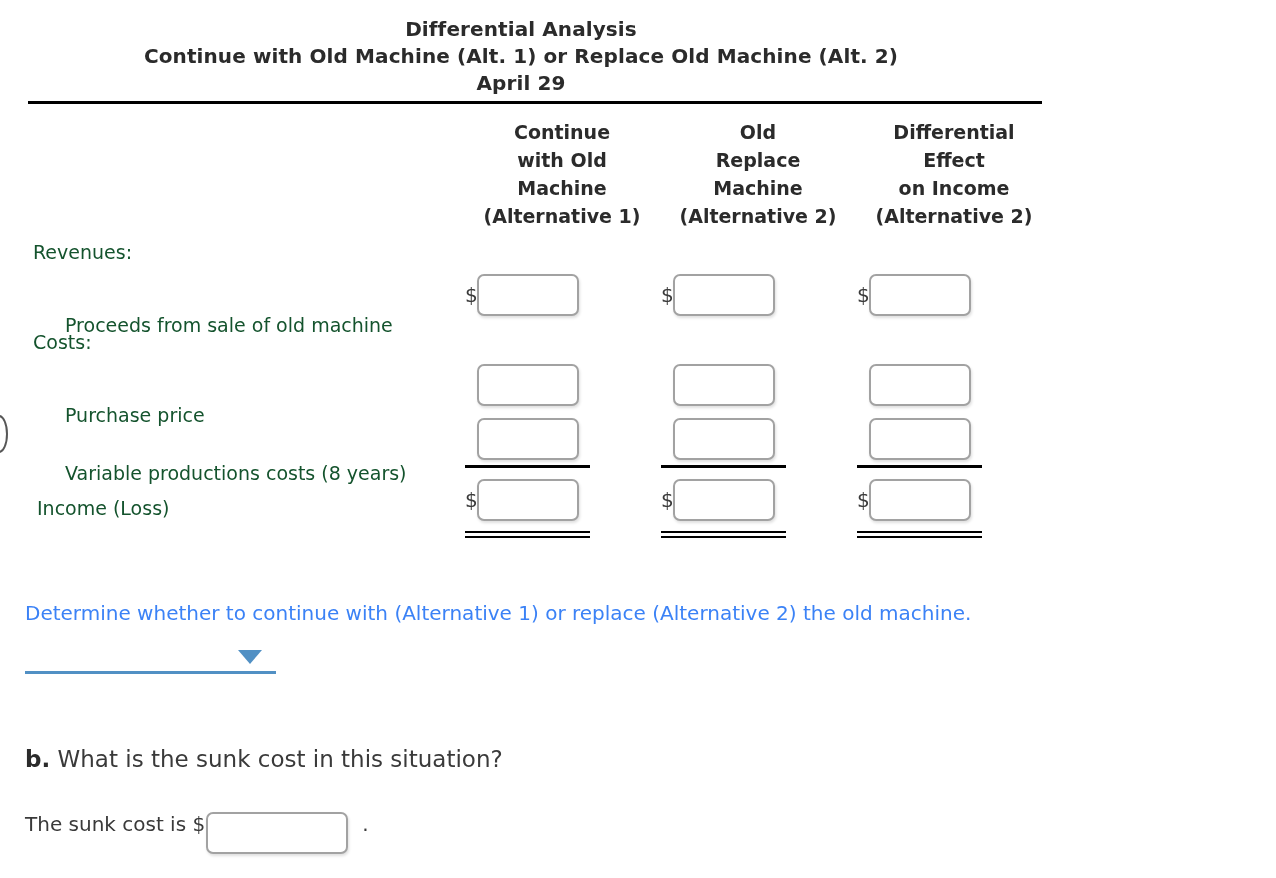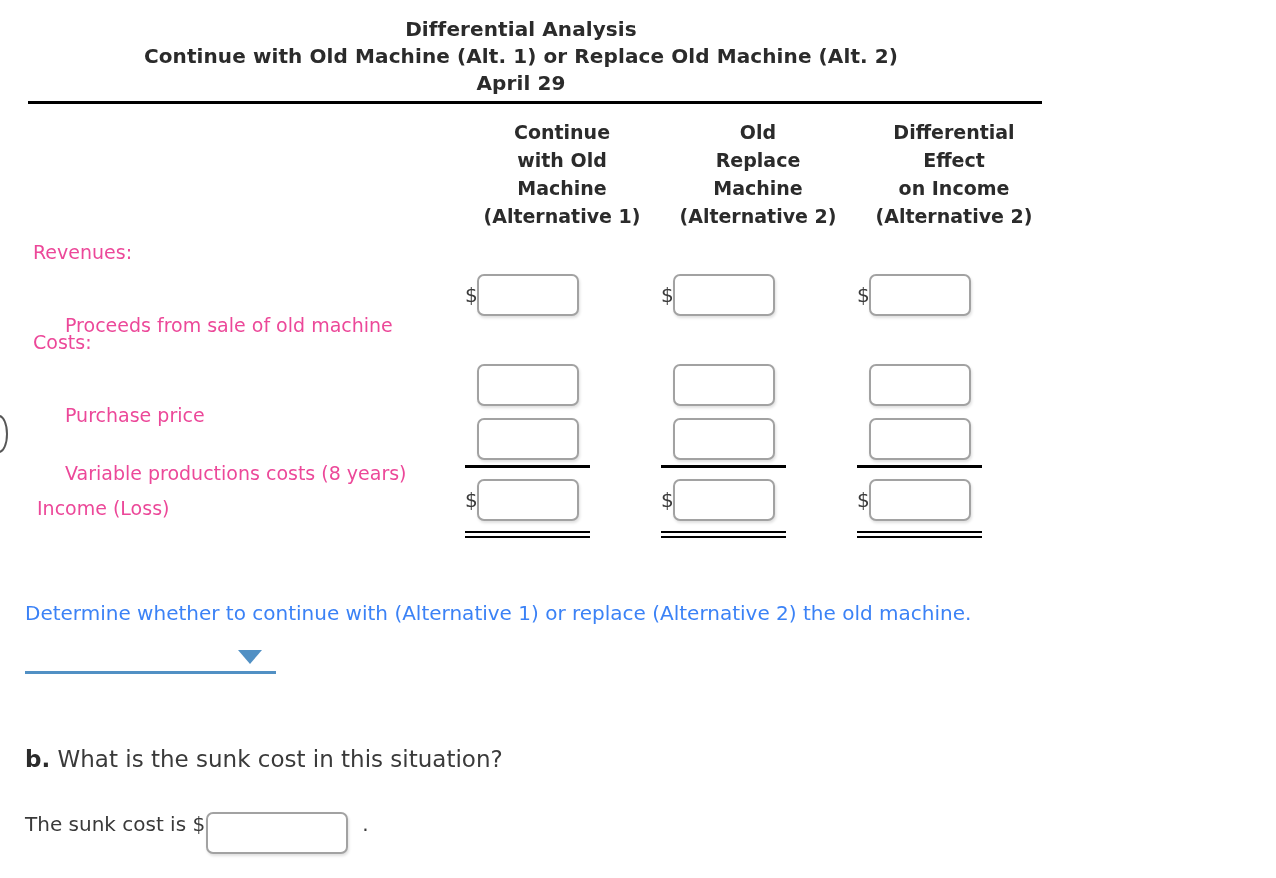--- a/index.html
+++ b/index.html
@@ -84,7 +84,7 @@
   .row-label {
     position: absolute;
     font-size: 19px;
-    color: #ec4899;
+    color: #14532d;
     white-space: nowrap;
     line-height: 22px;
   }

